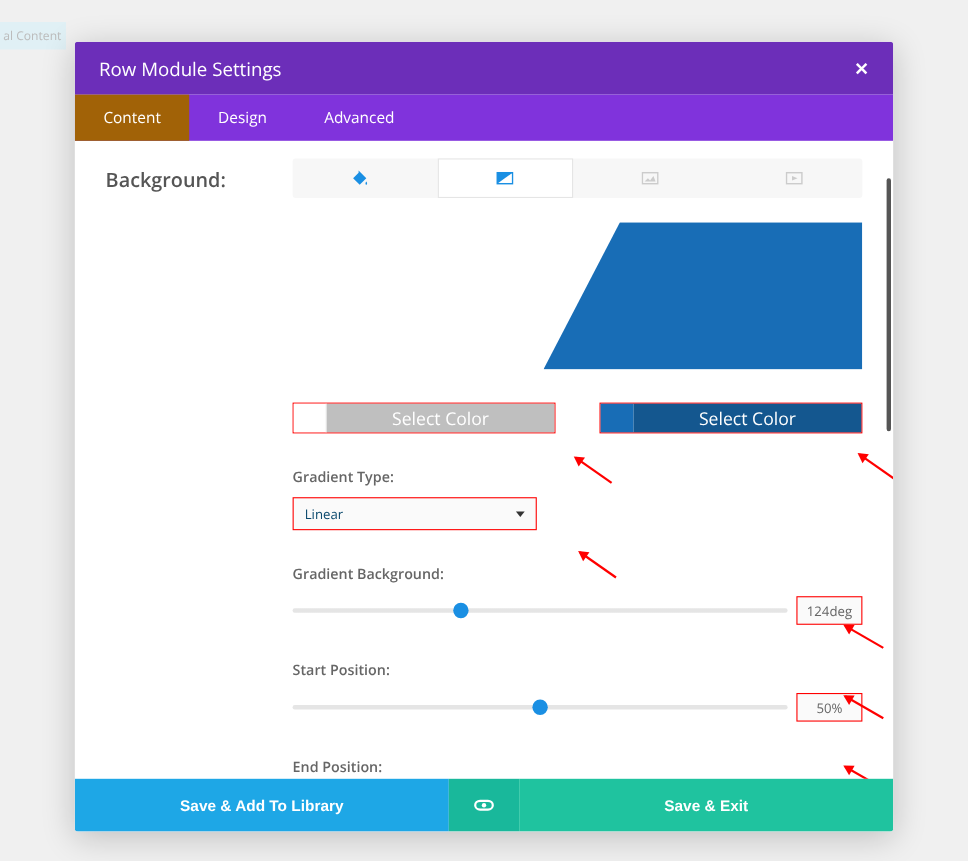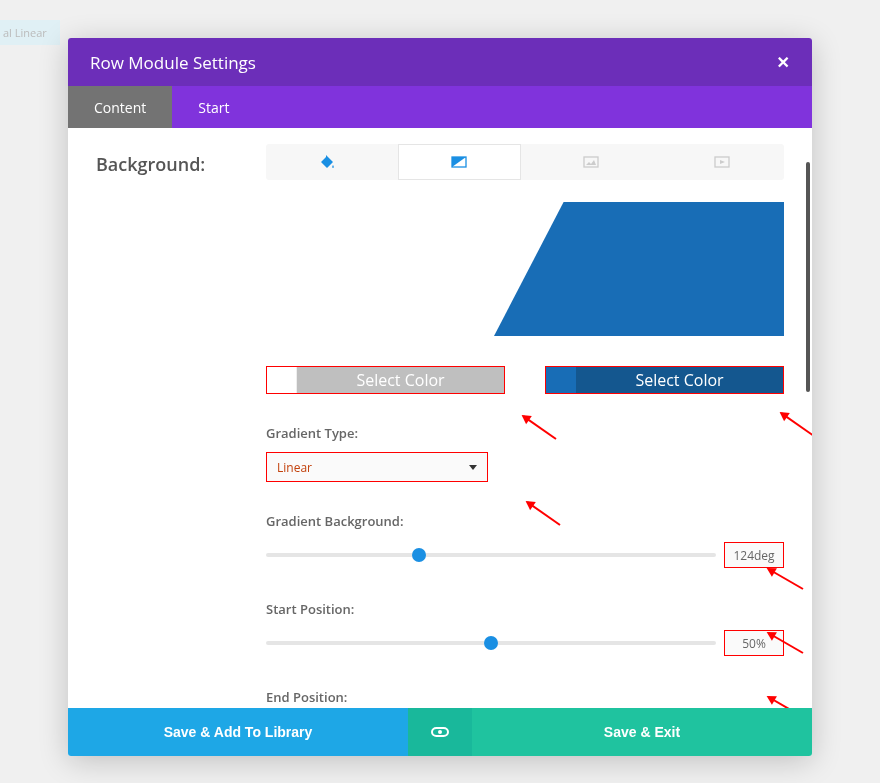--- a/index.html
+++ b/index.html
@@ -244,7 +244,7 @@
 </head>
 <body>
 
-<div class="bg-snippet">al Linear</div>
+<div class="bg-snippet">al Content</div>
 
 <div class="modal">
 

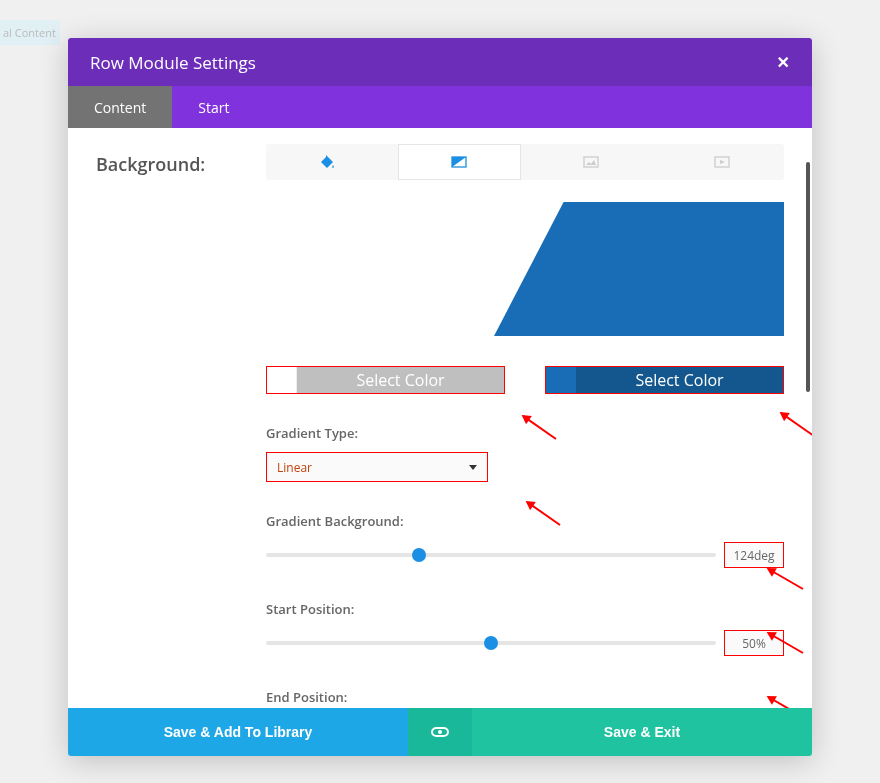--- a/index.html
+++ b/index.html
@@ -57,7 +57,7 @@
     font-size: 14px;
     cursor: pointer;
   }
-  .tab.active { background: #737373; }
+  .tab.active { background: #a16207; }
   .modal-body {
     flex: 1;
     position: relative;

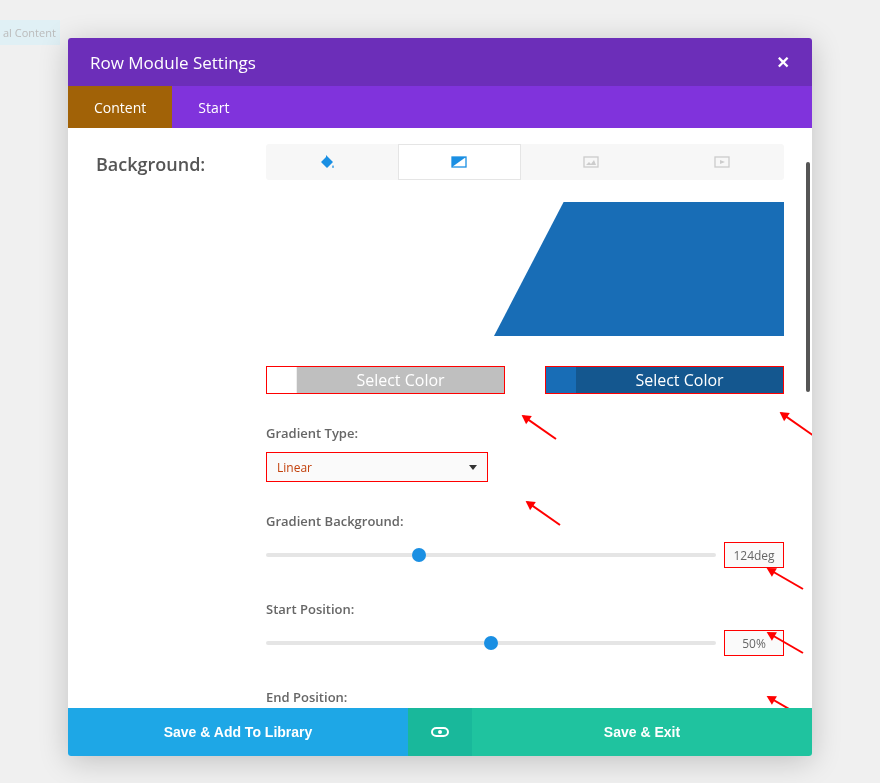--- a/index.html
+++ b/index.html
@@ -255,7 +255,7 @@
 
   <div class="tabs">
     <div class="tab active">Content</div>
-    <div class="tab">Start</div>
+    <div class="tab">Design</div>
   </div>
 
   <div class="modal-body">

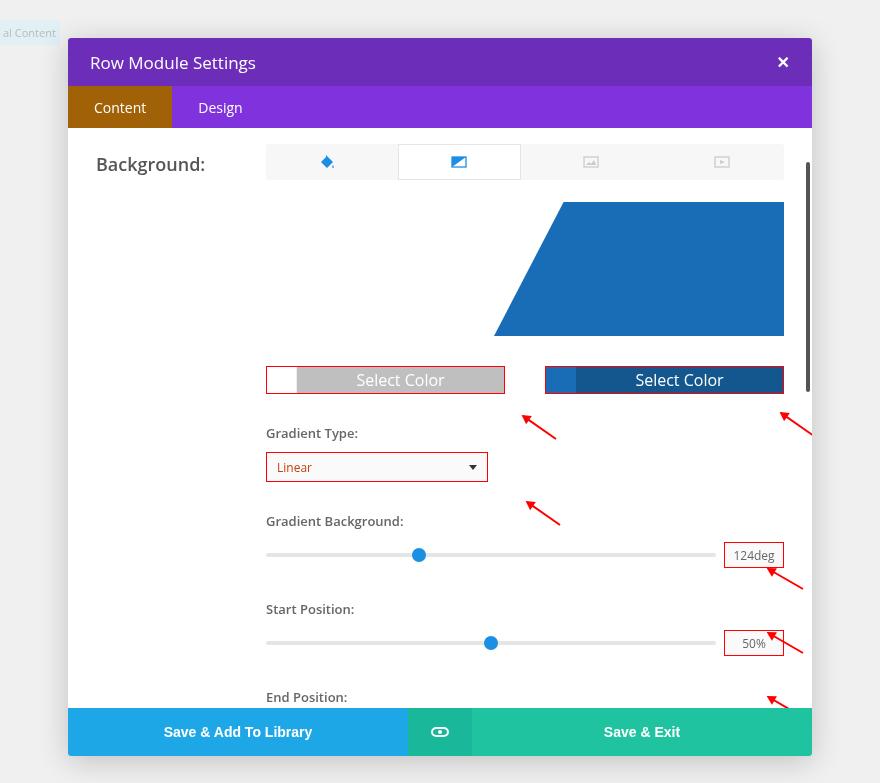--- a/index.html
+++ b/index.html
@@ -256,6 +256,7 @@
   <div class="tabs">
     <div class="tab active">Content</div>
     <div class="tab">Design</div>
+    <div class="tab">Advanced</div>
   </div>
 
   <div class="modal-body">

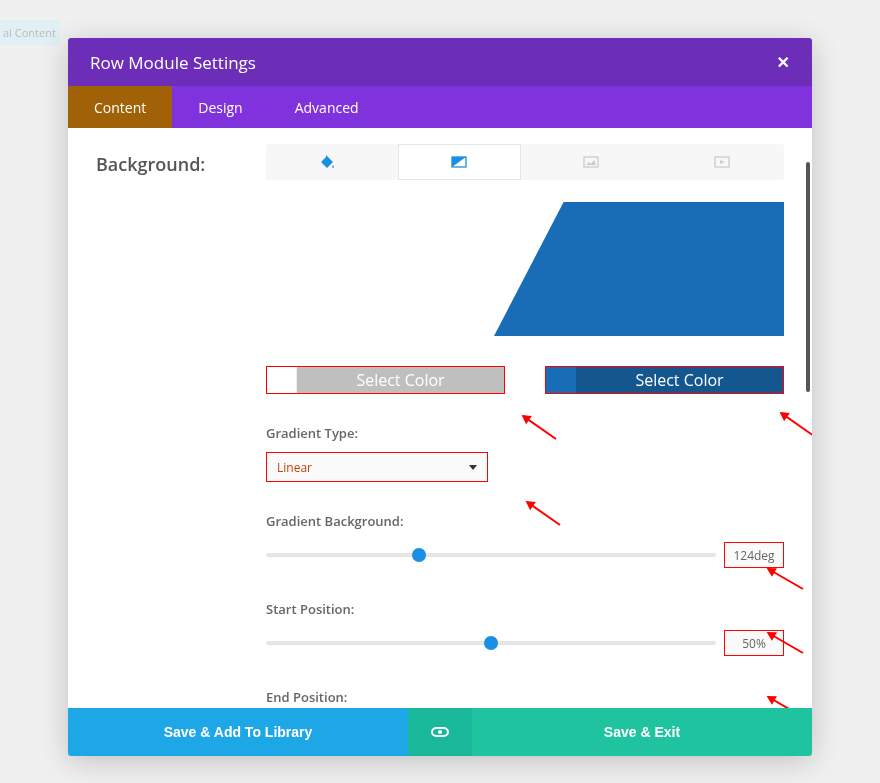--- a/index.html
+++ b/index.html
@@ -155,7 +155,7 @@
     padding: 0 10px;
     background: #fafafa;
     font-size: 12px;
-    color: #c2410c;
+    color: #0c4a6e;
     cursor: pointer;
   }
   .caret {

